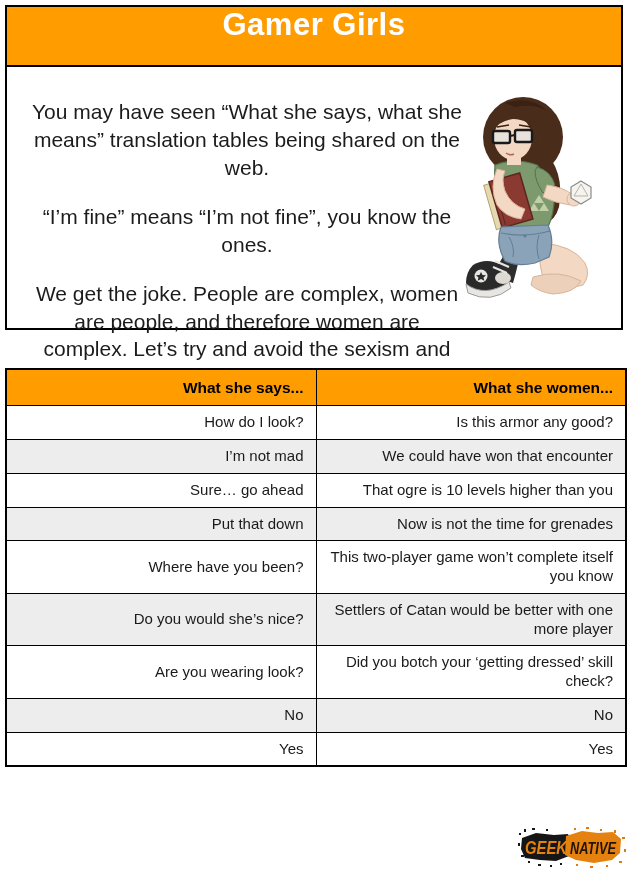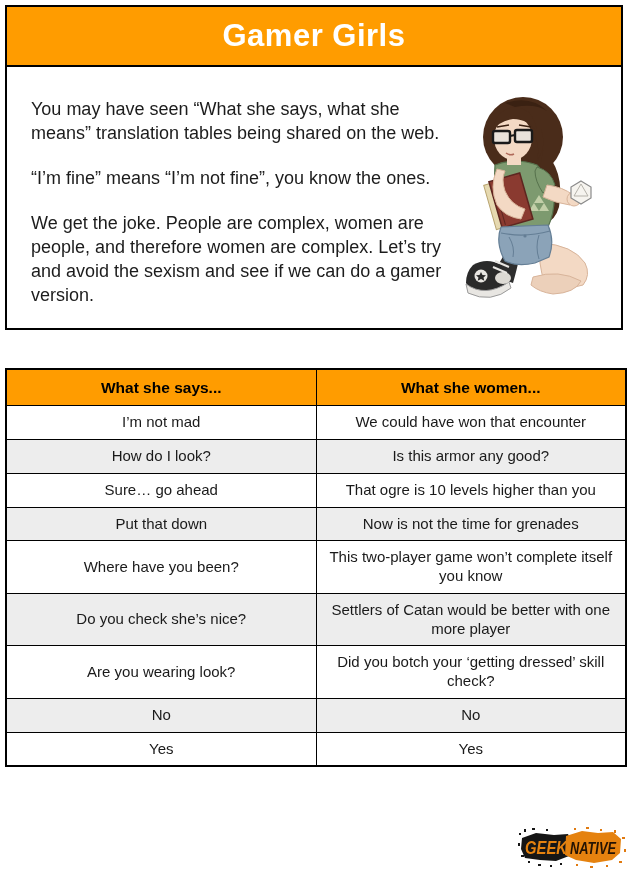--- a/index.html
+++ b/index.html
@@ -18,7 +18,7 @@
     width: 618px; height: 62px;
     background: #FF9C00;
     border: 2px solid #000;
-    display: flex; align-items: center; justify-content: center;
+    display: flex; justify-content: center;
   }
   .title-bar h1 {
     font-size: 31px; font-weight: bold; color: #ffffff;

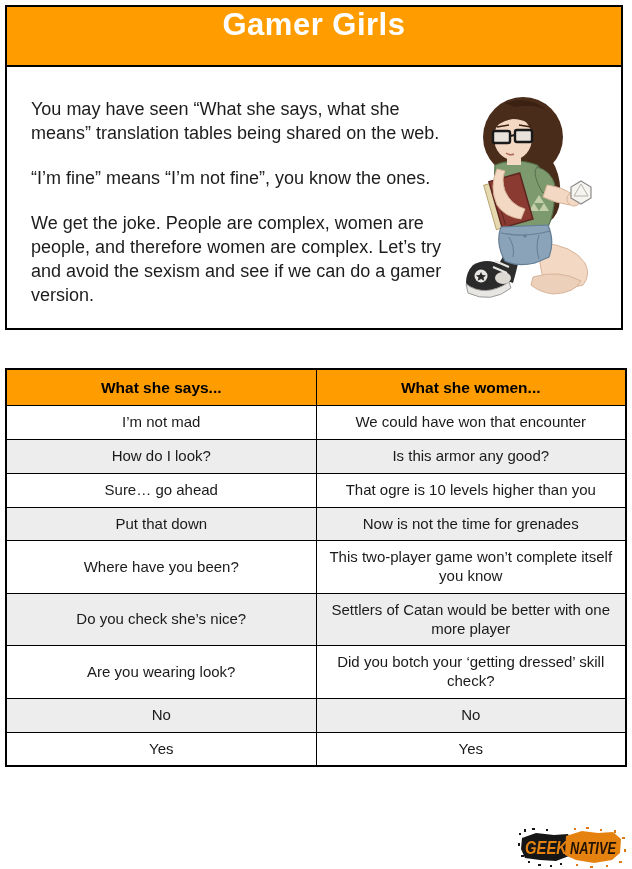--- a/index.html
+++ b/index.html
@@ -35,7 +35,7 @@
   .intro-text {
     position: absolute; left: 24px; top: 31px;
     width: 432px;
-    font-size: 18px; line-height: 1.33; color: #1c1c1c;
+    font-size: 21px; line-height: 1.33; color: #1c1c1c; text-align: center;
   }
   .intro-text p { margin-bottom: 21px; }
 

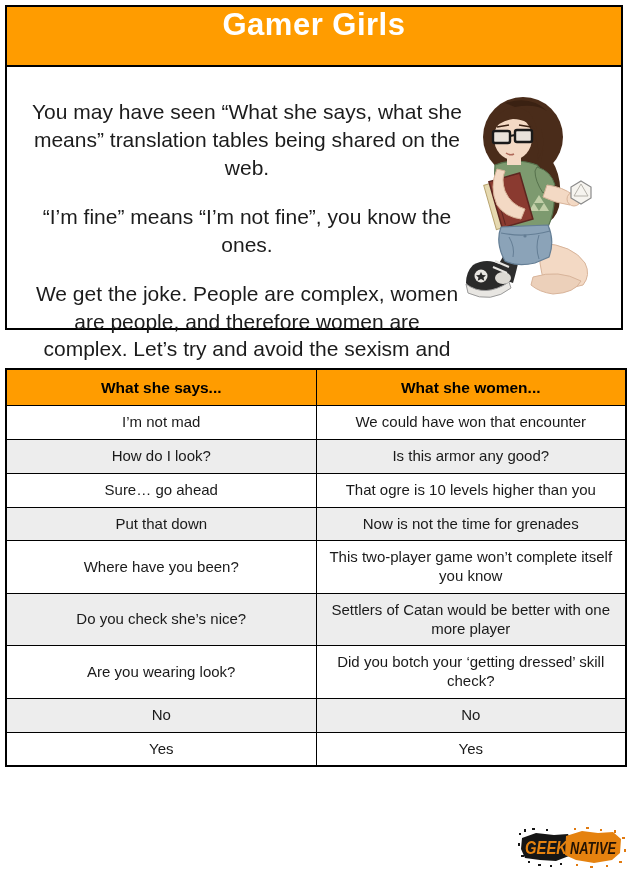--- a/index.html
+++ b/index.html
@@ -58,7 +58,7 @@
   table.says-means th, table.says-means td {
     border: 1.5px solid #000;
     width: 50%;
-    text-align: center;
+    text-align: right;
     vertical-align: middle;
     padding: 7px 12px;
     line-height: 1.25;

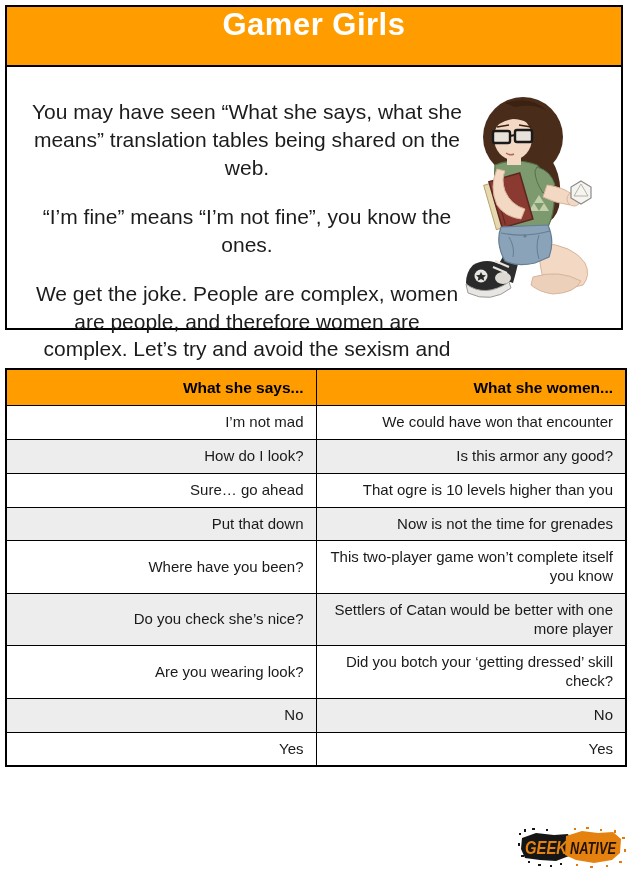--- a/index.html
+++ b/index.html
@@ -160,12 +160,12 @@
     </thead>
     <tbody>
       <tr>
+        <td>How do I look?</td>
+        <td>Is this armor any good?</td>
+      </tr>
+      <tr>
         <td>I’m not mad</td>
         <td>We could have won that encounter</td>
-      </tr>
-      <tr>
-        <td>How do I look?</td>
-        <td>Is this armor any good?</td>
       </tr>
       <tr>
         <td>Sure… go ahead</td>

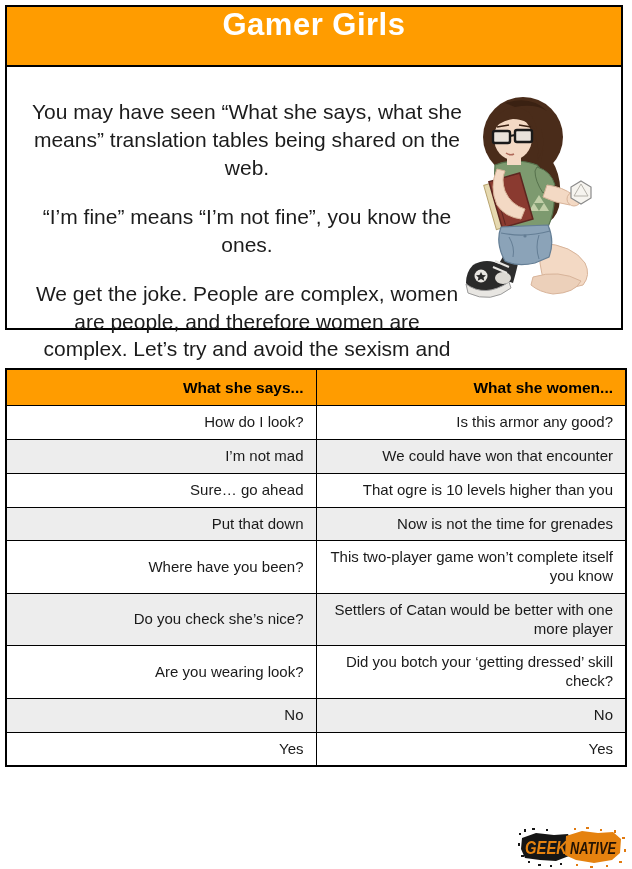--- a/index.html
+++ b/index.html
@@ -180,7 +180,7 @@
         <td>This two-player game won’t complete itself you know</td>
       </tr>
       <tr>
-        <td>Do you check she’s nice?</td>
+        <td>Do you would she’s nice?</td>
         <td>Settlers of Catan would be better with one more player</td>
       </tr>
       <tr>

